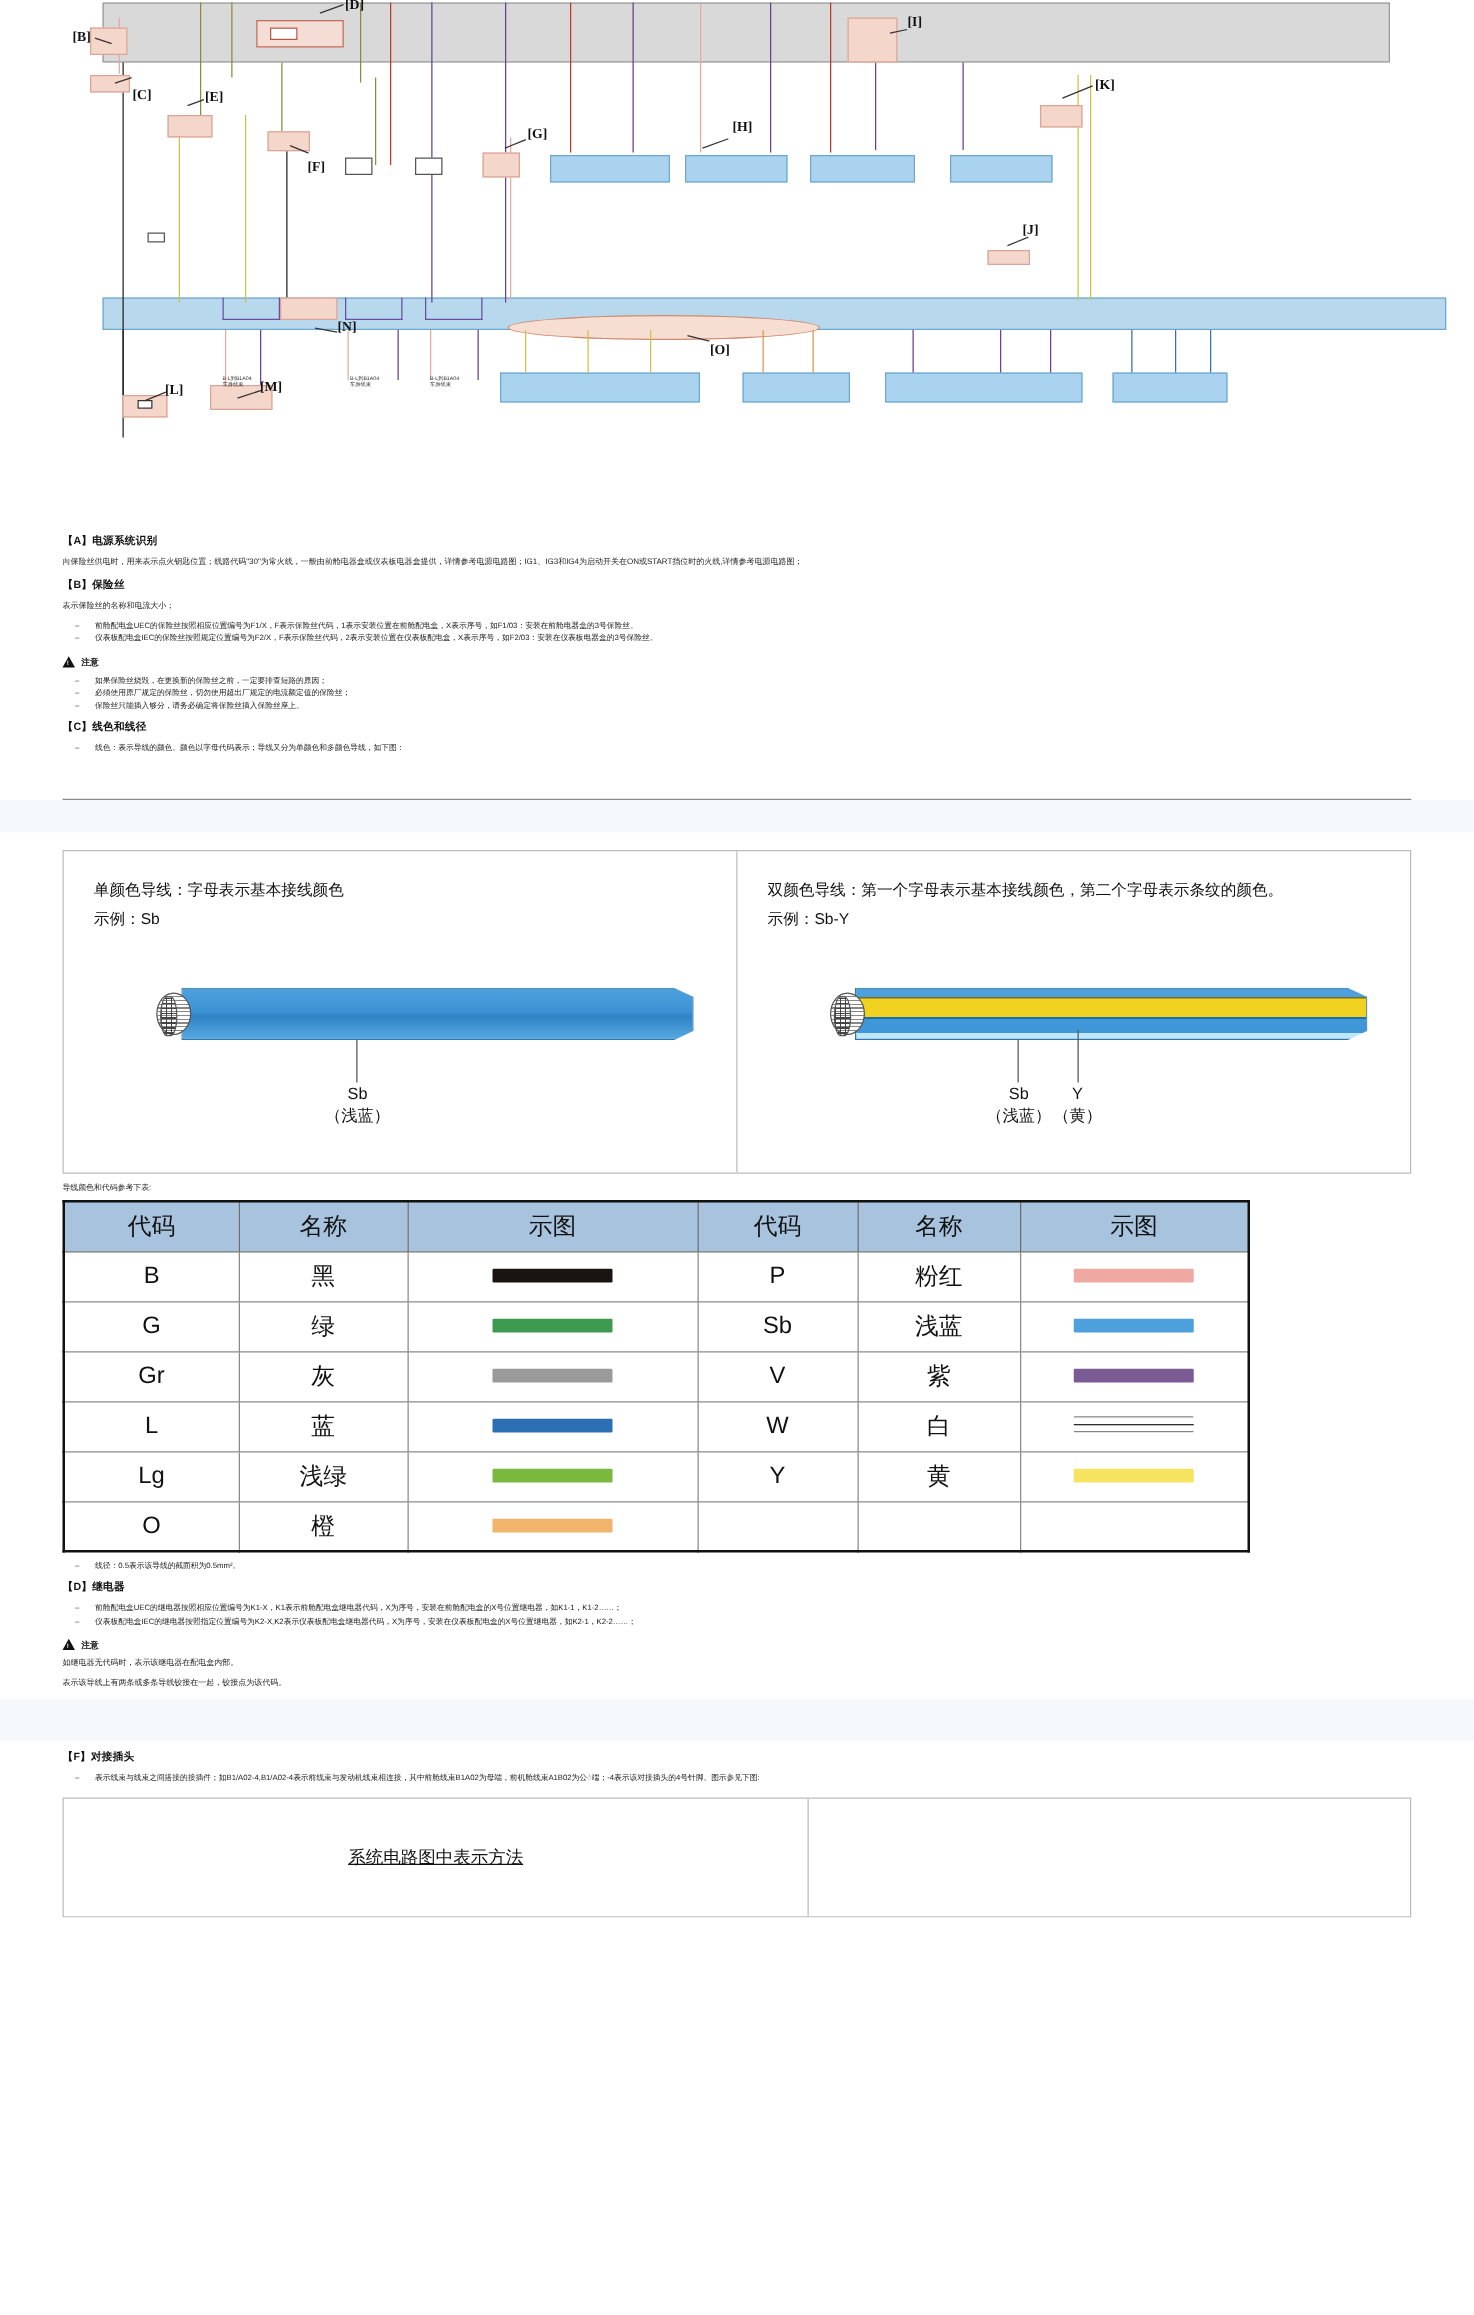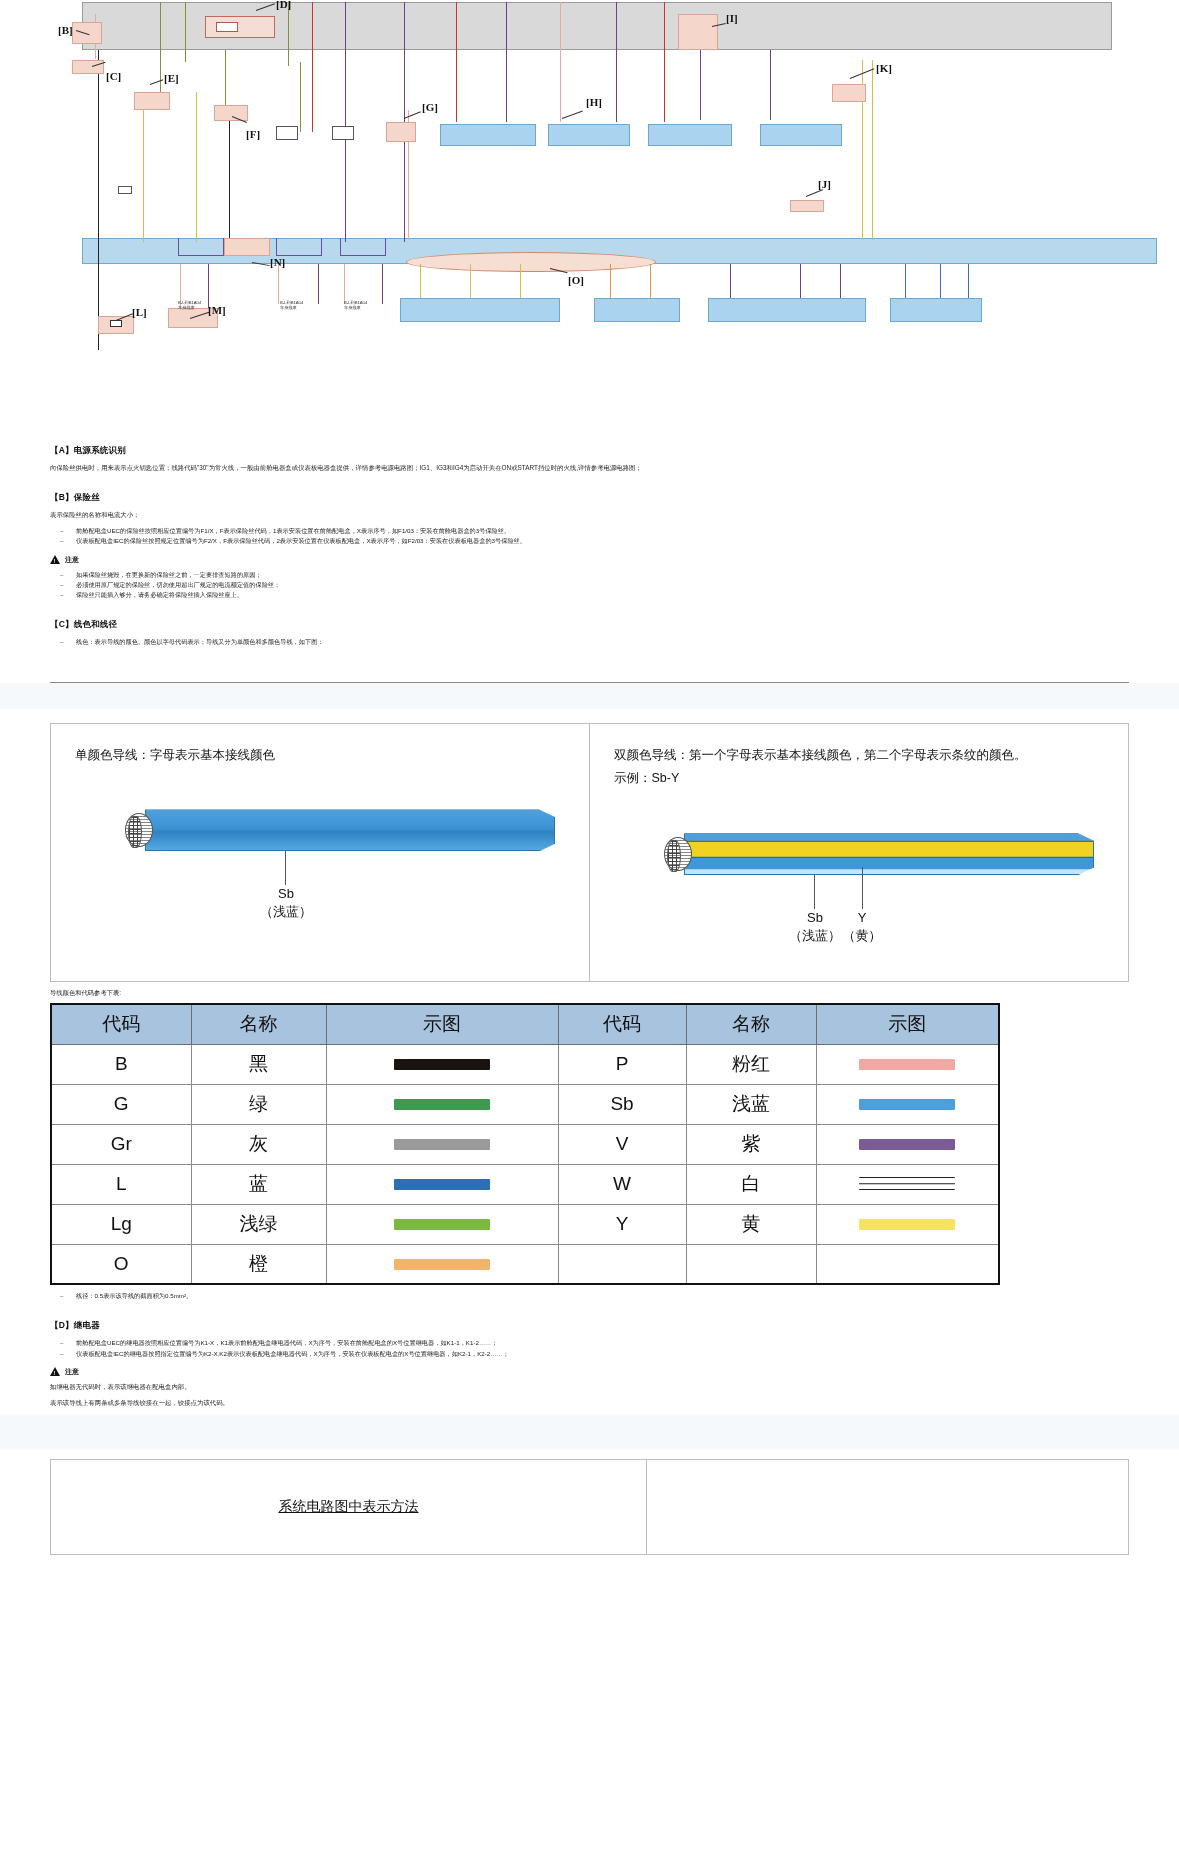--- a/index.html
+++ b/index.html
@@ -80,7 +80,7 @@
   .textblock { padding: 6px 50px 0 50px; }
   .sec-head {
     font-size: 8.5px; font-weight: 700; color: #111;
-    margin: 19px 0 6px 0; letter-spacing: .2px;
+    margin: 1px 0 6px 0; letter-spacing: .2px;
   }
   .sec-para {
     font-size: 6.4px; color: #222; line-height: 1.5;

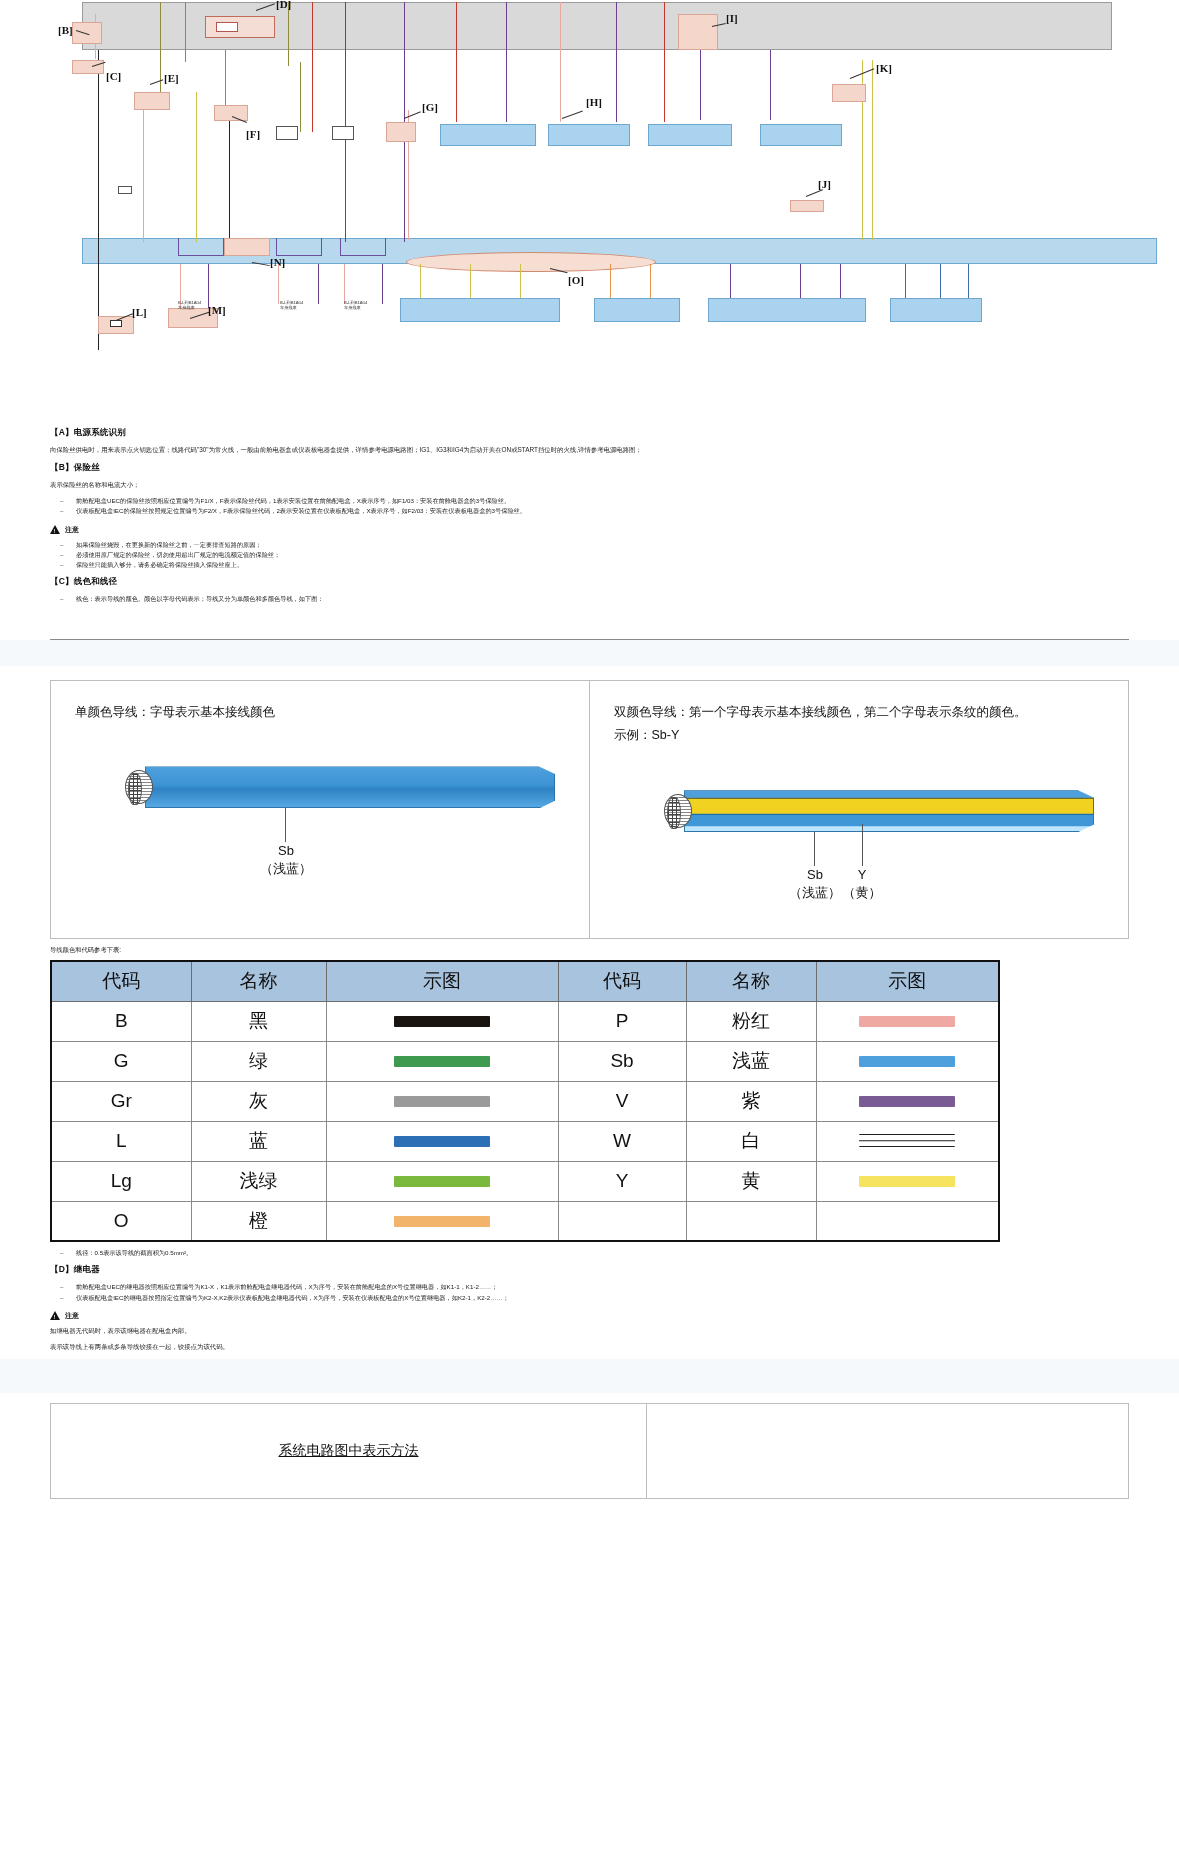--- a/index.html
+++ b/index.html
@@ -370,6 +370,7 @@
 
     <div class="panel">
       <div class="panel-title">单颜色导线：字母表示基本接线颜色</div>
+      <div class="panel-ex">示例：Sb</div>
 
       <div class="wire-art">
         <div class="jacket"></div>

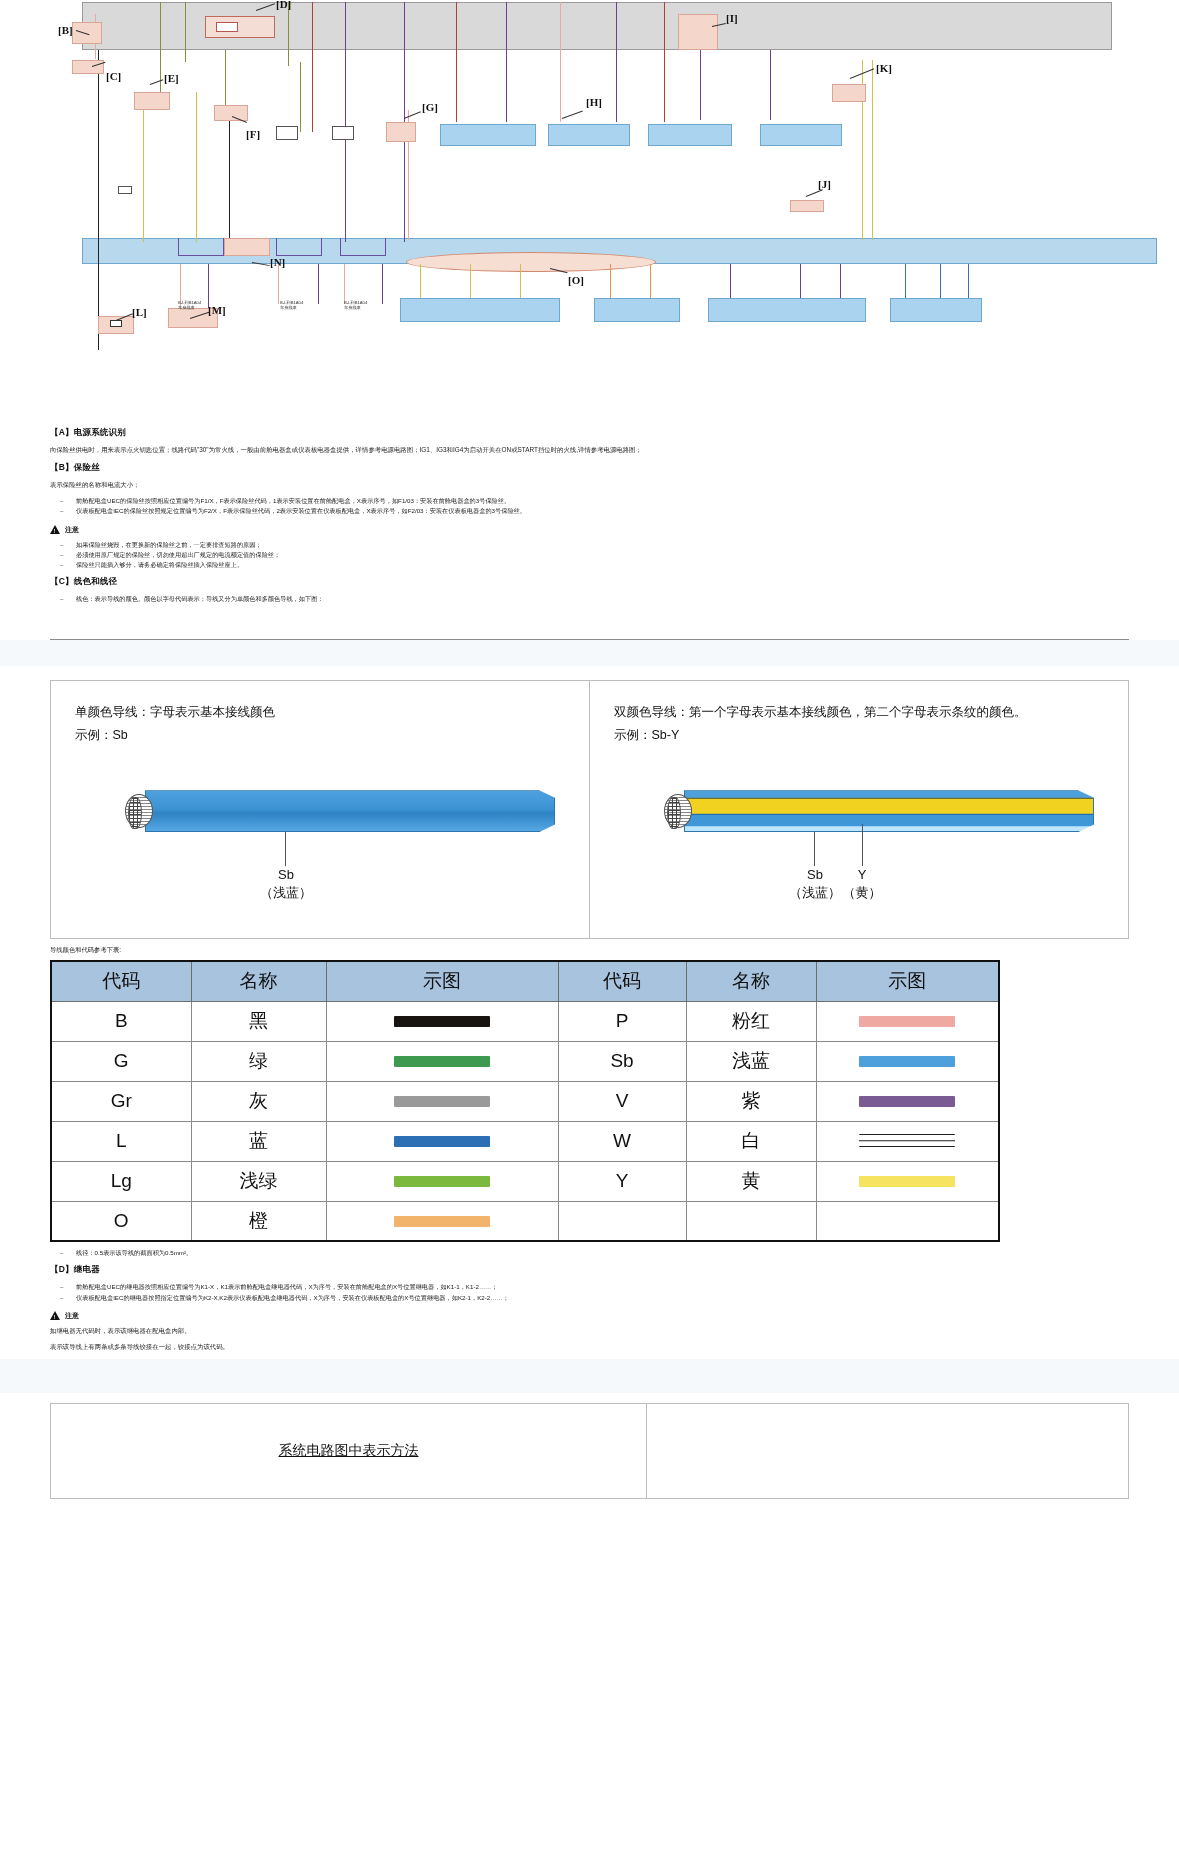--- a/index.html
+++ b/index.html
@@ -490,6 +490,12 @@
 
   <div class="band" style="height:34px;"></div>
 
+  <div class="bottomtext">
+    <div class="sec-head">【F】对接插头</div>
+    <ul class="dash">
+      <li>表示线束与线束之间搭接的接插件；如B1/A02-4,B1/A02-4表示前线束与发动机线束相连接，其中前舱线束B1A02为母端，前机舱线束A1B02为公ं端；-4表示该对接插头的4号针脚。图示参见下图:</li>
+    </ul>
+  </div>
 
   <div class="method-box">
     <div class="method-left">系统电路图中表示方法</div>

